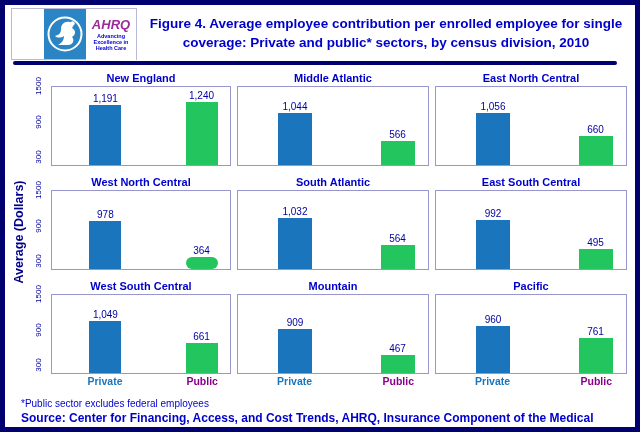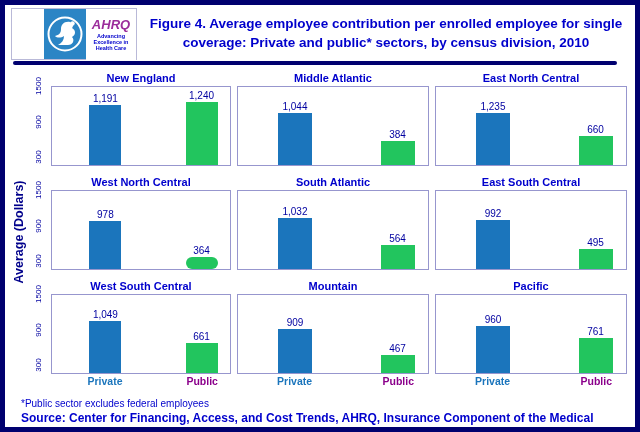--- a/index.html
+++ b/index.html
@@ -108,7 +108,7 @@
           <div class="panel-body">
             <div class="plot">
               <div class="bar bar-private" style="height: 67.1111%;">
-                <span class="val">1,235</span>
+                <span class="val">1,056</span>
               </div>
               <div class="bar bar-public" style="height: 37.7778%;">
                 <span class="val">660</span>

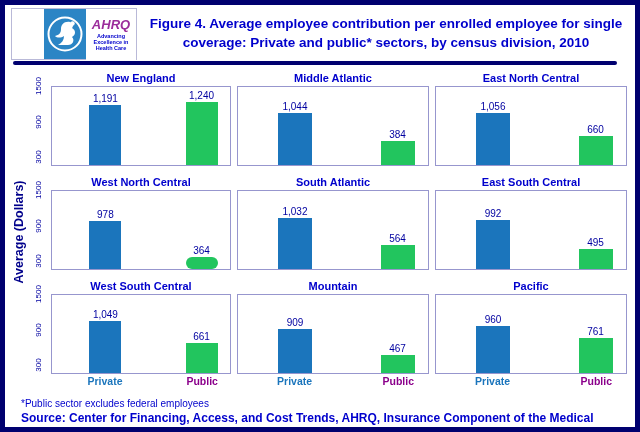--- a/index.html
+++ b/index.html
@@ -98,7 +98,7 @@
                 <span class="val">1,044</span>
               </div>
               <div class="bar bar-public" style="height: 30.8148%;">
-                <span class="val">384</span>
+                <span class="val">566</span>
               </div>
             </div>
           </div>

